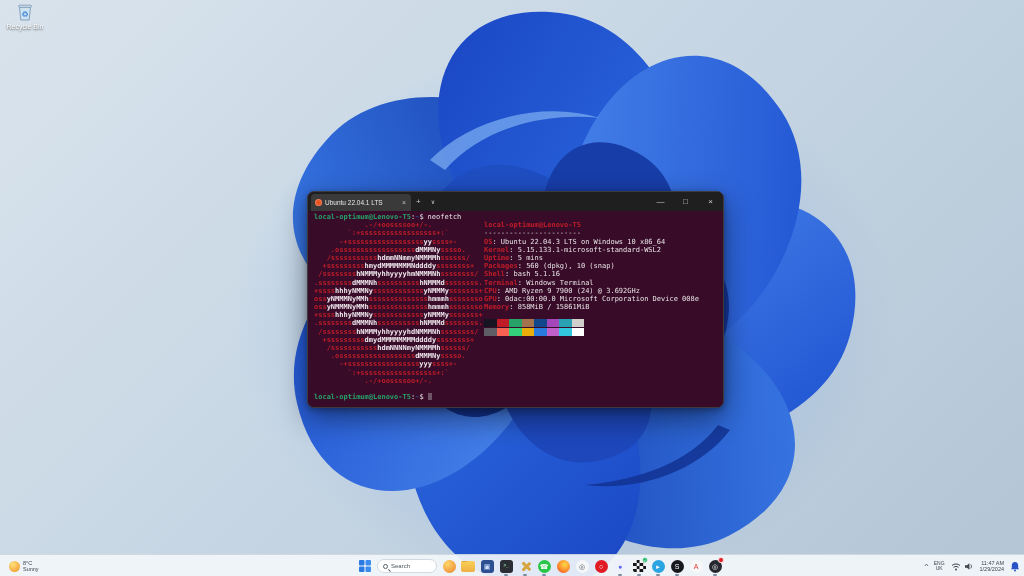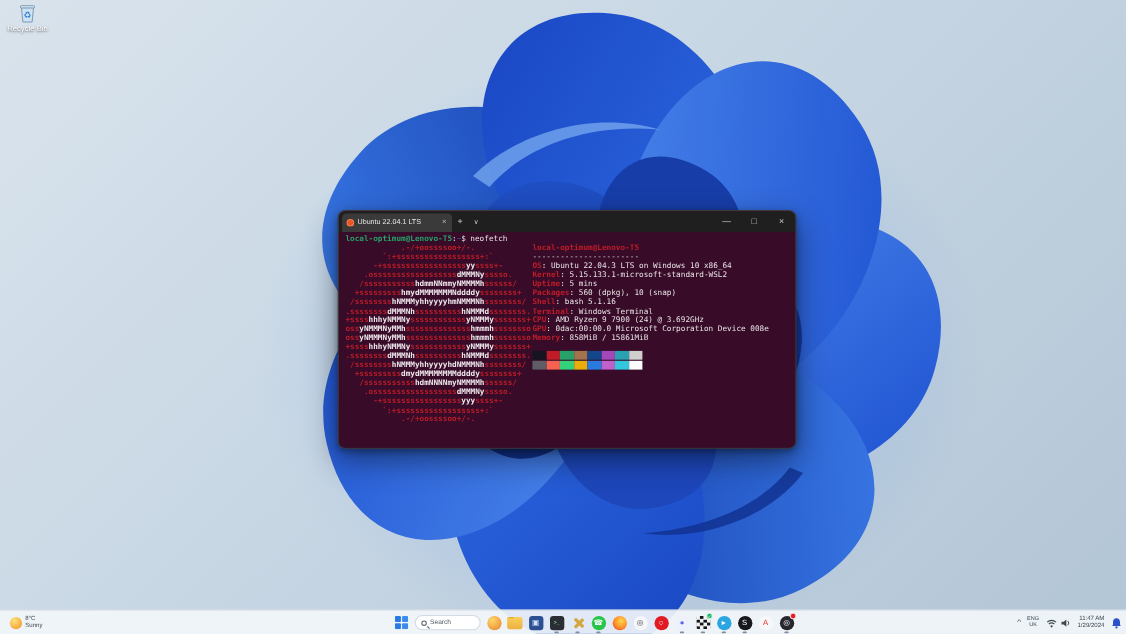--- a/index.html
+++ b/index.html
@@ -159,6 +159,7 @@
       <div class="tline"><span class="pg">local-optimum@Lenovo-T5</span><span class="pw">:</span><span class="pb">~</span><span class="pw">$</span><span class="cmd">neofetch</span></div>
       <div id="artbox"><div class="aline"><span class="ar">            .-/+oossssoo+/-.</span></div><div class="aline"><span class="ar">        `:+ssssssssssssssssss+:`</span></div><div class="aline"><span class="ar">      -+ssssssssssssssssss</span><span class="aw">yy</span><span class="ar">ssss+-</span></div><div class="aline"><span class="ar">    .ossssssssssssssssss</span><span class="aw">dMMMNy</span><span class="ar">sssso.</span></div><div class="aline"><span class="ar">   /sssssssssss</span><span class="aw">hdmmNNmmyNMMMMh</span><span class="ar">ssssss/</span></div><div class="aline"><span class="ar">  +sssssssss</span><span class="aw">hmydMMMMMMMNddddy</span><span class="ar">ssssssss+</span></div><div class="aline"><span class="ar"> /ssssssss</span><span class="aw">hNMMMyhhyyyyhmNMMMNh</span><span class="ar">ssssssss/</span></div><div class="aline"><span class="ar">.ssssssss</span><span class="aw">dMMMNh</span><span class="ar">ssssssssss</span><span class="aw">hNMMMd</span><span class="ar">ssssssss.</span></div><div class="aline"><span class="ar">+ssss</span><span class="aw">hhhyNMMNy</span><span class="ar">ssssssssssss</span><span class="aw">yNMMMy</span><span class="ar">sssssss+</span></div><div class="aline"><span class="ar">oss</span><span class="aw">yNMMMNyMMh</span><span class="ar">ssssssssssssss</span><span class="aw">hmmmh</span><span class="ar">ssssssso</span></div><div class="aline"><span class="ar">oss</span><span class="aw">yNMMMNyMMh</span><span class="ar">ssssssssssssss</span><span class="aw">hmmmh</span><span class="ar">ssssssso</span></div><div class="aline"><span class="ar">+ssss</span><span class="aw">hhhyNMMNy</span><span class="ar">ssssssssssss</span><span class="aw">yNMMMy</span><span class="ar">sssssss+</span></div><div class="aline"><span class="ar">.ssssssss</span><span class="aw">dMMMNh</span><span class="ar">ssssssssss</span><span class="aw">hNMMMd</span><span class="ar">ssssssss.</span></div><div class="aline"><span class="ar"> /ssssssss</span><span class="aw">hNMMMyhhyyyyhdNMMMNh</span><span class="ar">ssssssss/</span></div><div class="aline"><span class="ar">  +sssssssss</span><span class="aw">dmydMMMMMMMMddddy</span><span class="ar">ssssssss+</span></div><div class="aline"><span class="ar">   /sssssssssss</span><span class="aw">hdmNNNNmyNMMMMh</span><span class="ar">ssssss/</span></div><div class="aline"><span class="ar">    .ossssssssssssssssss</span><span class="aw">dMMMNy</span><span class="ar">sssso.</span></div><div class="aline"><span class="ar">      -+sssssssssssssssss</span><span class="aw">yyy</span><span class="ar">ssss+-</span></div><div class="aline"><span class="ar">        `:+ssssssssssssssssss+:`</span></div><div class="aline"><span class="ar">            .-/+oossssoo+/-.</span></div></div>
       <div class="tline"> </div>
+      <div class="tline"><span class="pg">local-optimum@Lenovo-T5</span><span class="pw">:</span><span class="pb">~</span><span class="pw">$</span><span class="cursor"></span></div>
       <div id="infobox"><div class="iline"><span class="ttl">local-optimum@Lenovo-T5</span></div><div class="iline"><span class="sep">-----------------------</span></div><div class="iline"><span class="il">OS</span><span class="iv">: Ubuntu 22.04.3 LTS on Windows 10 x86_64</span></div><div class="iline"><span class="il">Kernel</span><span class="iv">: 5.15.133.1-microsoft-standard-WSL2</span></div><div class="iline"><span class="il">Uptime</span><span class="iv">: 5 mins</span></div><div class="iline"><span class="il">Packages</span><span class="iv">: 560 (dpkg), 10 (snap)</span></div><div class="iline"><span class="il">Shell</span><span class="iv">: bash 5.1.16</span></div><div class="iline"><span class="il">Terminal</span><span class="iv">: Windows Terminal</span></div><div class="iline"><span class="il">CPU</span><span class="iv">: AMD Ryzen 9 7900 (24) @ 3.692GHz</span></div><div class="iline"><span class="il">GPU</span><span class="iv">: 0dac:00:00.0 Microsoft Corporation Device 008e</span></div><div class="iline"><span class="il">Memory</span><span class="iv">: 858MiB / 15861MiB</span></div><div class="palrow first"><span class="sw" style="background: rgb(23, 20, 33);"></span><span class="sw" style="background: rgb(192, 28, 40);"></span><span class="sw" style="background: rgb(38, 162, 105);"></span><span class="sw" style="background: rgb(162, 115, 76);"></span><span class="sw" style="background: rgb(18, 72, 139);"></span><span class="sw" style="background: rgb(163, 71, 186);"></span><span class="sw" style="background: rgb(42, 161, 179);"></span><span class="sw" style="background: rgb(208, 207, 204);"></span></div><div class="palrow"><span class="sw" style="background: rgb(94, 92, 100);"></span><span class="sw" style="background: rgb(246, 97, 81);"></span><span class="sw" style="background: rgb(51, 209, 122);"></span><span class="sw" style="background: rgb(233, 173, 12);"></span><span class="sw" style="background: rgb(42, 123, 222);"></span><span class="sw" style="background: rgb(192, 97, 203);"></span><span class="sw" style="background: rgb(51, 199, 222);"></span><span class="sw" style="background: rgb(255, 255, 255);"></span></div></div>
     </div>
   </div>

